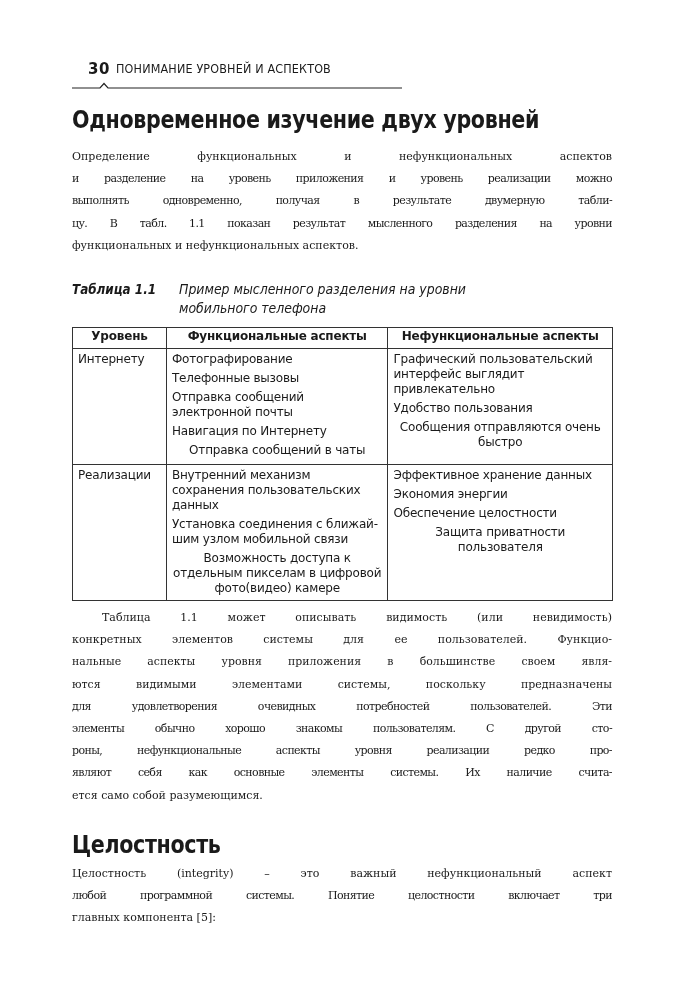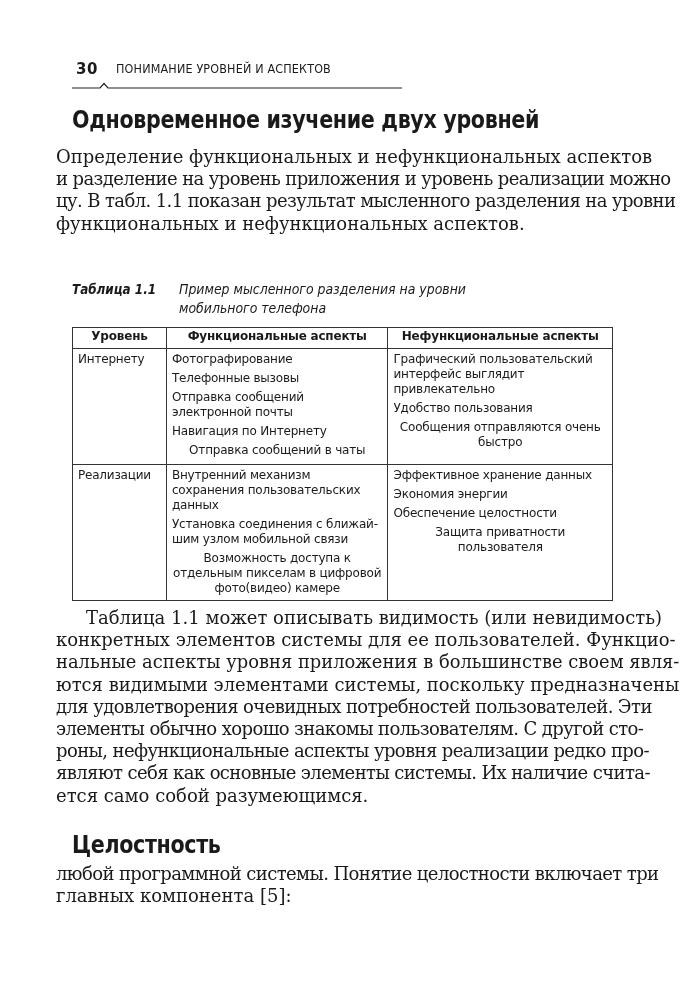--- a/index.html
+++ b/index.html
@@ -6,7 +6,7 @@
   body { width: 683px; height: 1000px; position: relative; overflow: hidden; color: #1a1a1a; }
 
   .running-head { position: absolute; left: 72px; top: 60px; width: 420px; height: 30px; }
-  .page-num { position: absolute; left: 4px; top: 0; font-family: "DejaVu Sans", sans-serif; font-weight: bold; font-size: 15px; letter-spacing: 0.5px; }
+  .page-num { position: absolute; left: 16px; top: 0; font-family: "DejaVu Sans", sans-serif; font-weight: bold; font-size: 15px; letter-spacing: 0.5px; }
   .running-title { position: absolute; left: 44px; top: 1px; font-family: "DejaVu Sans", sans-serif; font-size: 13px; letter-spacing: 0.2px; transform: scaleX(0.86); transform-origin: left center; white-space: nowrap; }
   .head-rule { position: absolute; left: 0; top: 22px; width: 330px; height: 8px; }
 

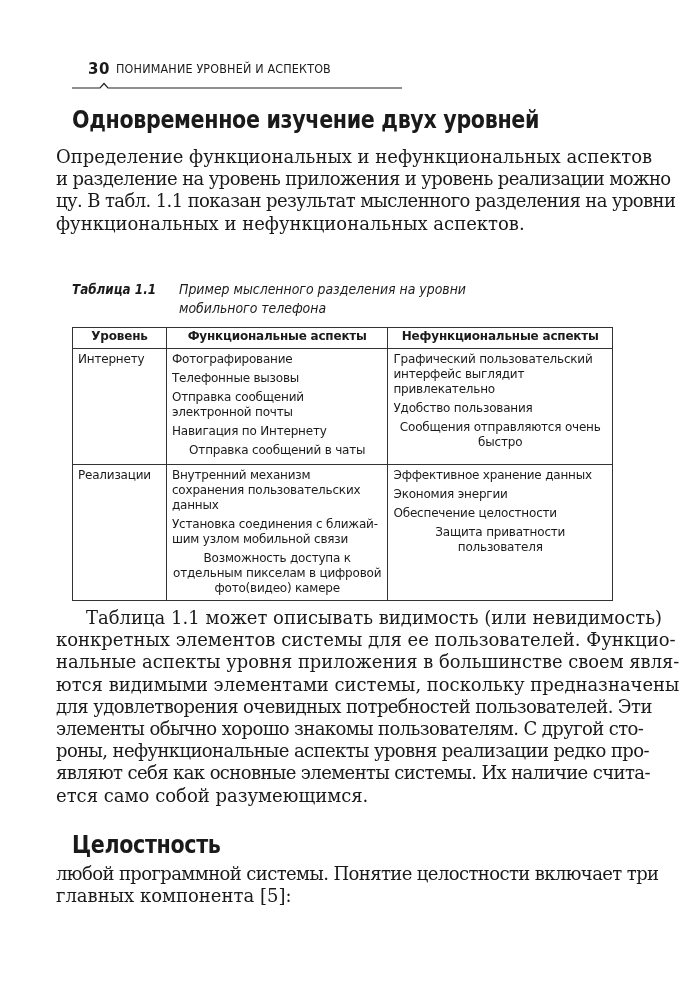--- a/index.html
+++ b/index.html
@@ -14,7 +14,7 @@
   .h1.first { top: 106px; transform: scaleX(0.86); }
   .h1.second { top: 831px; transform: scaleX(0.86); }
 
-  .para { position: absolute; left: 56px; width: 540px; font-family: "DejaVu Serif", serif; font-size: 18px; line-height: 22.2px; }
+  .para { position: absolute; left: 72px; width: 540px; font-family: "DejaVu Serif", serif; font-size: 11px; line-height: 22.2px; }
   .para .line { display: block; white-space: nowrap; text-align: justify; text-align-last: justify; transform-origin: left top; height: 22.2px; }
   .para .line.last { text-align-last: left; }
   .para .line.indent { padding-left: 30px; }

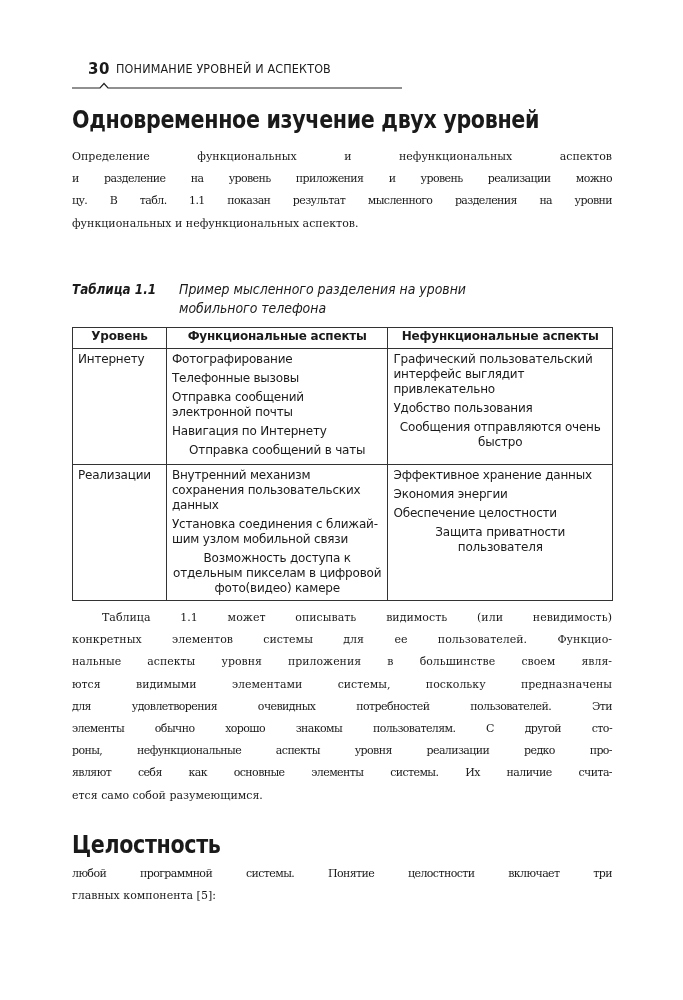--- a/index.html
+++ b/index.html
@@ -53,6 +53,7 @@
 <div class="para p1">
   <span class="line">Определение функциональных и нефункциональных аспектов</span>
   <span class="line sq">и разделение на уровень приложения и уровень реализации можно</span>
+  <span class="line sq">выполнять одновременно, получая в результате двумерную табли-</span>
   <span class="line sq">цу. В табл. 1.1 показан результат мысленного разделения на уровни</span>
   <span class="line last">функциональных и нефункциональных аспектов.</span>
 </div>

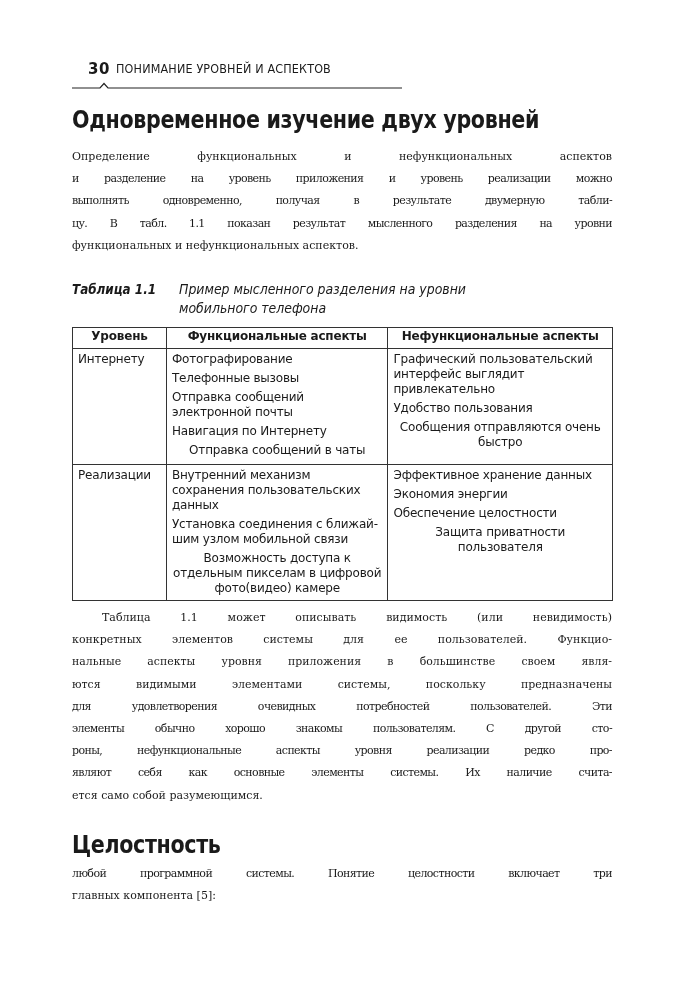--- a/index.html
+++ b/index.html
@@ -124,6 +124,7 @@
 <div class="h1 second">Целостность</div>
 
 <div class="para p3">
+  <span class="line">Целостность (integrity) – это важный нефункциональный аспект</span>
   <span class="line sq">любой программной системы. Понятие целостности включает три</span>
   <span class="line last">главных компонента [5]:</span>
 </div>

